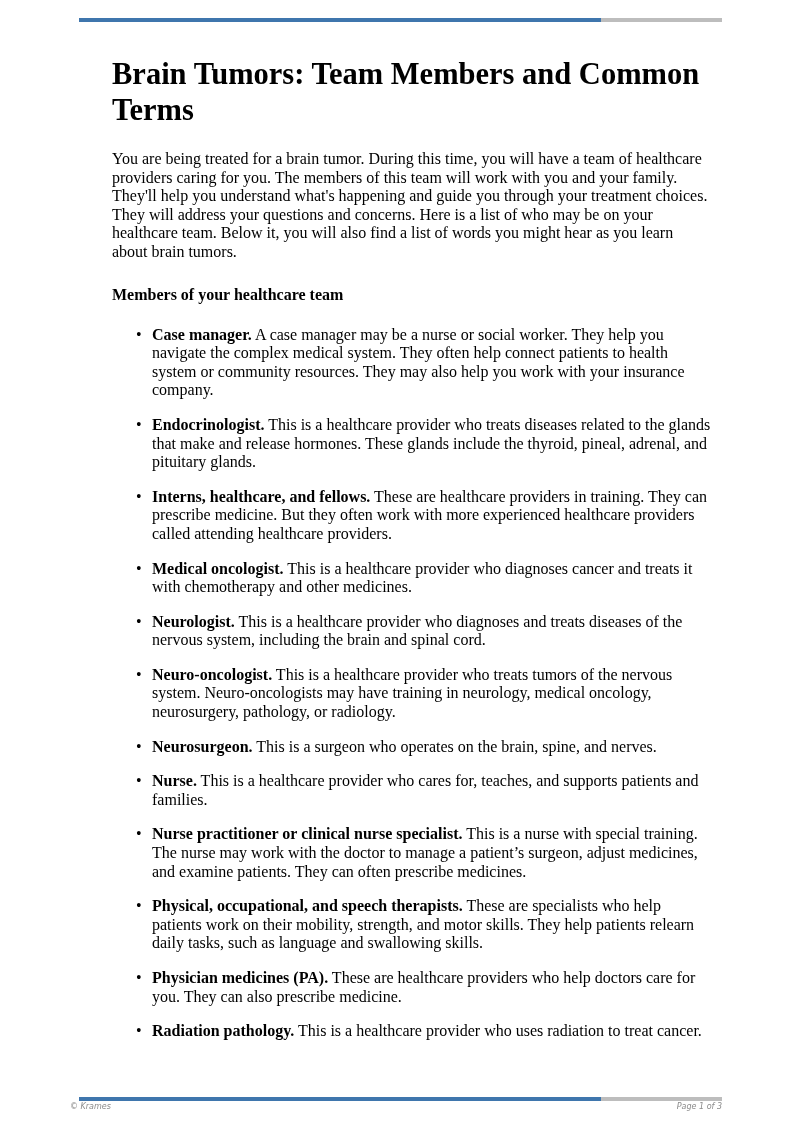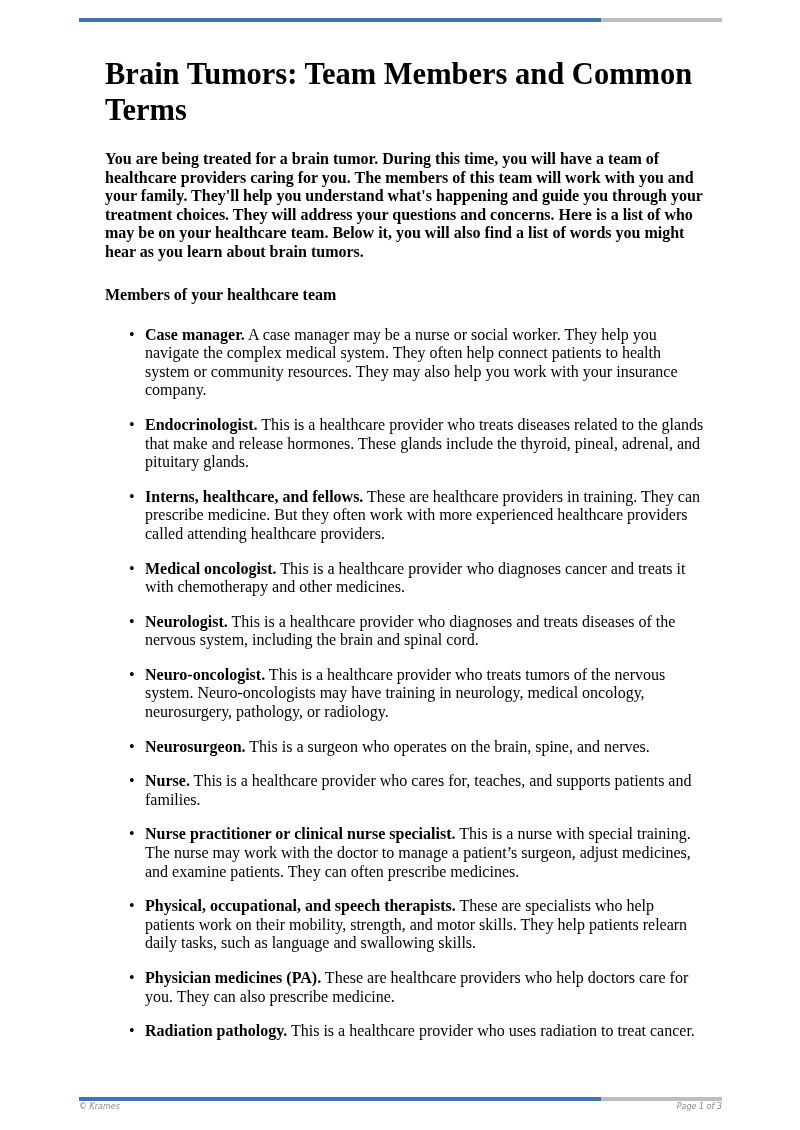--- a/index.html
+++ b/index.html
@@ -10,7 +10,7 @@
   .bar .gray { flex: 1; background: #bdbdbd; height: 100%; }
   .bar.top { top: 18px; }
   .bar.bottom { top: 1097px; }
-  .content { position: absolute; left: 105px; top: 56px; width: 600px; }
+  .content { position: absolute; left: 112px; top: 56px; width: 600px; }
   h1 { font-size: 30.5px; line-height: 36px; font-weight: bold; margin: 0 0 22px 0; }
   .intro { font-size: 16px; line-height: 18.6px; margin: 0 0 19px 0; font-weight: bold; }
   h2 { font-size: 16px; line-height: 28px; font-weight: bold; margin: 0 0 17px 0; }

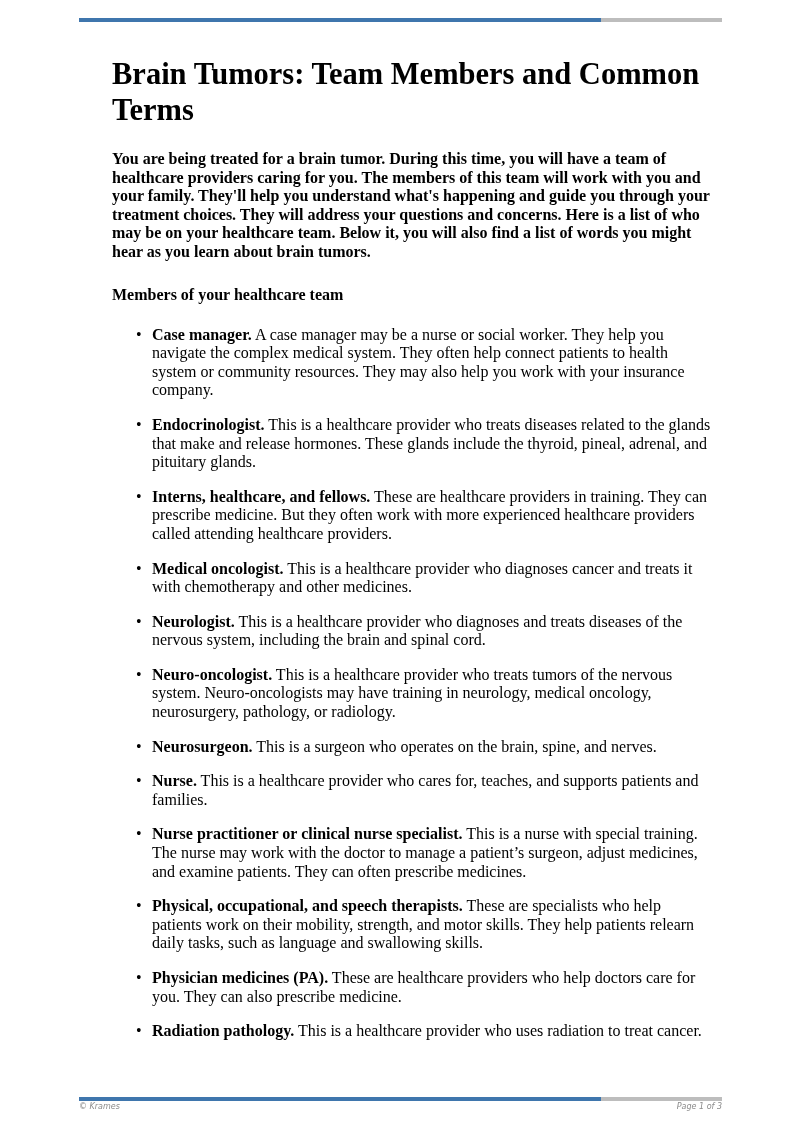--- a/index.html
+++ b/index.html
@@ -12,7 +12,7 @@
   .bar.bottom { top: 1097px; }
   .content { position: absolute; left: 112px; top: 56px; width: 600px; }
   h1 { font-size: 30.5px; line-height: 36px; font-weight: bold; margin: 0 0 22px 0; }
-  .intro { font-size: 16px; line-height: 18.6px; margin: 0 0 19px 0; font-weight: bold; }
+  .intro { font-size: 16px; line-height: 18.6px; margin: 0 0 19px 0; }
   h2 { font-size: 16px; line-height: 28px; font-weight: bold; margin: 0 0 17px 0; }
   ul { margin: 0; padding: 0 0 0 40px; list-style: none; }
   li { font-size: 16px; line-height: 18.6px; margin: 0 0 16px 0; position: relative; }

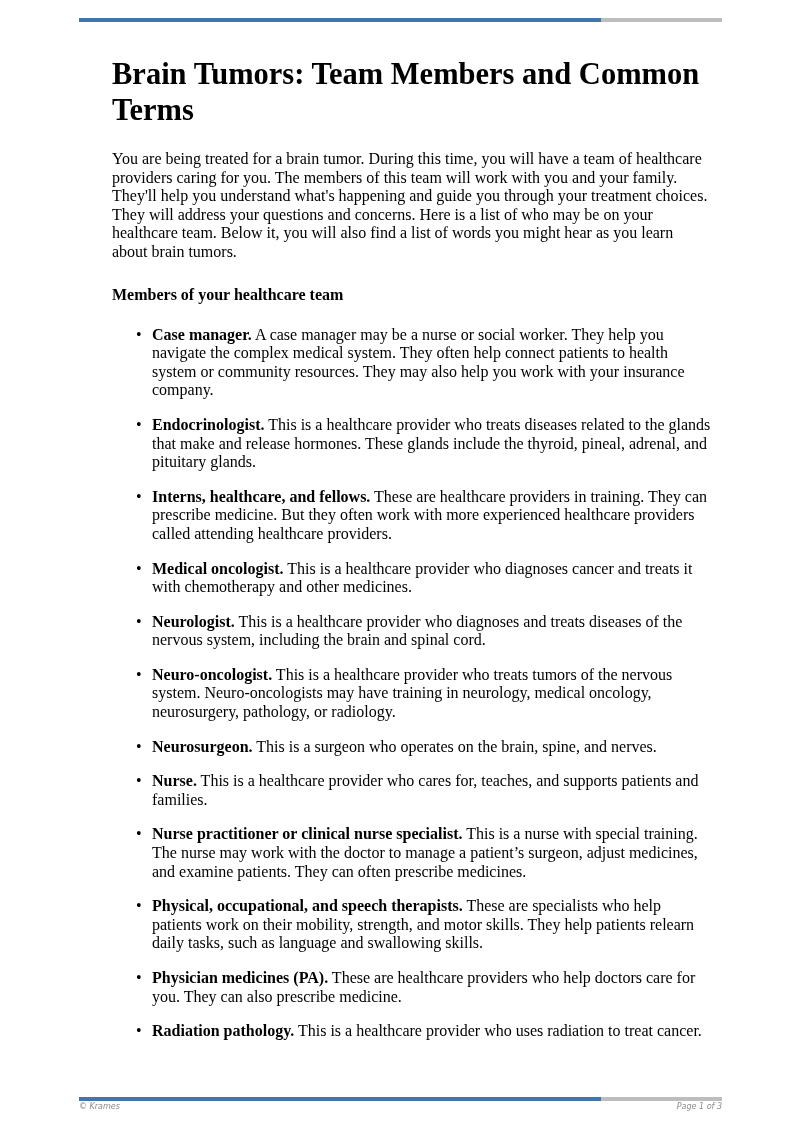--- a/index.html
+++ b/index.html
@@ -20,7 +20,7 @@
   li b { font-weight: bold; text-align: right; }
   .footer-left, .footer-right { position: absolute; top: 1102px; font-family: "DejaVu Sans", sans-serif;
          font-size: 8px; font-style: italic; color: #8a8a8a; }
-  .footer-left { left: 79px; }
+  .footer-left { left: 70px; }
   .footer-right { right: 78px; text-align: right; }
 </style>
 </head>

